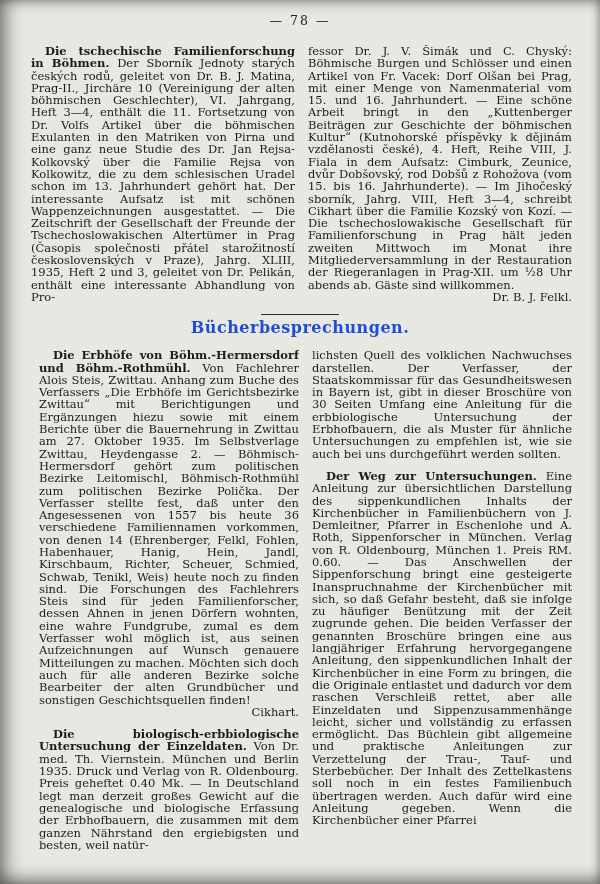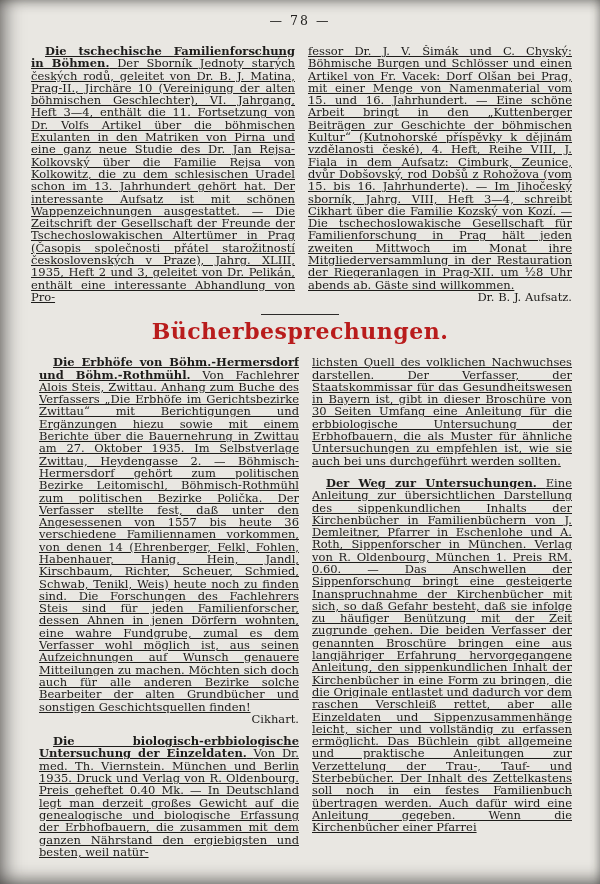--- a/index.html
+++ b/index.html
@@ -33,7 +33,6 @@
     display: flex;
     gap: 13px;
     padding: 0 28px 0 31px;
-    text-decoration: underline;
   }
   .columns.top { margin-top: 17px; }
   .columns.bottom { margin-top: 2px; margin-left: 8px; }

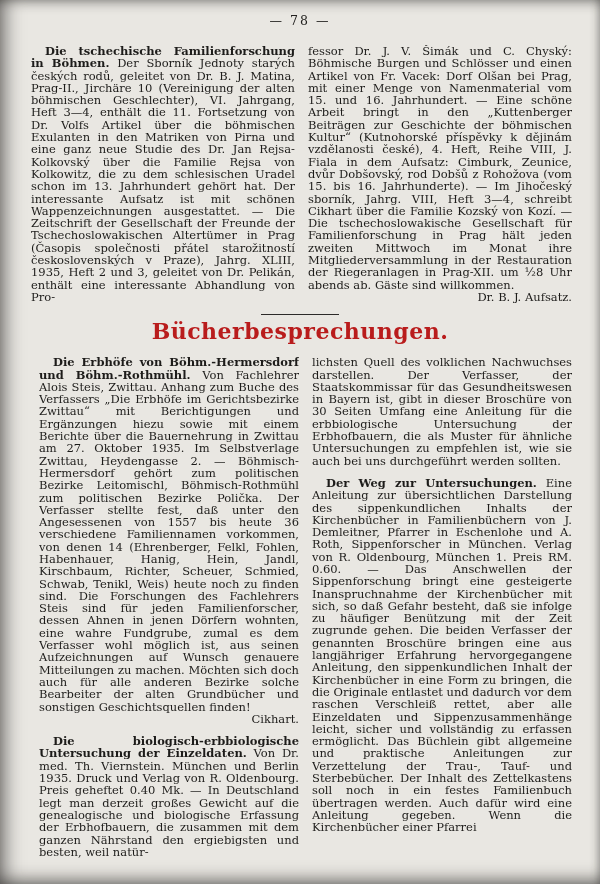--- a/index.html
+++ b/index.html
@@ -88,7 +88,7 @@
     <div class="col">
       <p class="para">
         <span>fessor Dr. J. V. Šimák und C. Chyský: Böhmische Burgen und Schlösser und einen Artikel von Fr. Vacek: Dorf Olšan bei Prag, mit einer Menge von Namenmaterial vom 15. und 16. Jahrhundert. — Eine schöne Arbeit bringt in den „Kuttenberger Beiträgen zur Geschichte der böhmischen Kultur“ (Kutnohorské příspěvky k dějinám vzdělanosti české), 4. Heft, Reihe VIII, J. Fiala in dem Aufsatz: Cimburk, Zeunice, dvůr Dobšovský, rod Dobšů z Rohožova (vom 15. bis 16. Jahrhunderte). — Im Jihočeský sborník, Jahrg. VIII, Heft 3—4, schreibt Cikhart über die Familie Kozský von Kozí. — Die tschechoslowakische Gesellschaft für Familienforschung in Prag hält jeden zweiten Mittwoch im Monat ihre Mitgliederversammlung in der Restauration der Riegeranlagen in Prag-XII. um ½8 Uhr abends ab. Gäste sind willkommen.</span>
-        <span class="sig">Dr. B. J. Aufsatz.</span>
+        <span class="sig">Dr. B. J. Felkl.</span>
       </p>
     </div>
   </div>

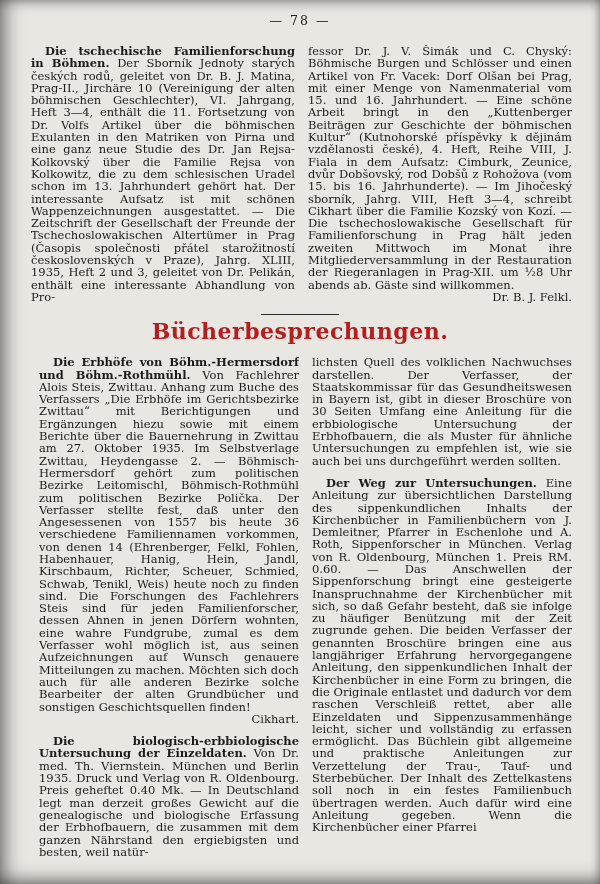--- a/index.html
+++ b/index.html
@@ -64,10 +64,10 @@
   .heading {
     margin: 3px 0 12px 0;
     text-align: center;
-    font-size: 22px;
+    font-size: 16px;
     font-weight: bold;
     font-family: "DejaVu Serif", serif;
-    color: #b91c1c;
+    color: #1d4ed8;
     letter-spacing: 0.5px;
   }
 </style>

